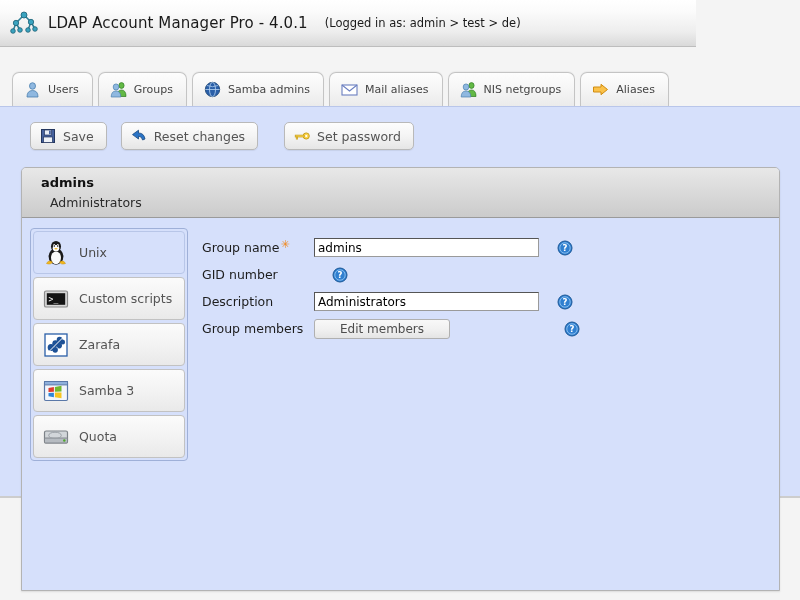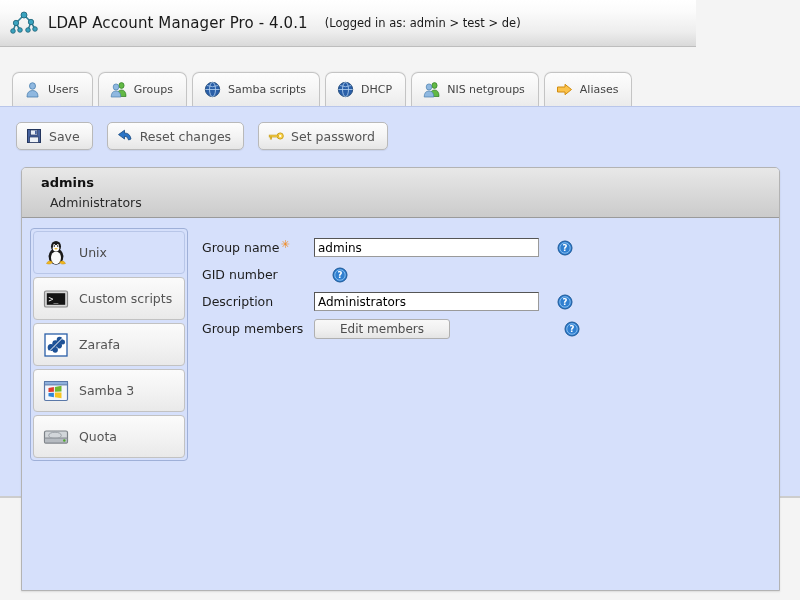--- a/index.html
+++ b/index.html
@@ -245,7 +245,7 @@
         <path d="M3 4.5 Q8.5 7 14 4.5" fill="none" stroke="#b9d6f2" stroke-width="0.7"></path>
       </svg>
     </span>
-    <span class="tab-lbl">Samba scripts</span>
+    <span class="tab-lbl">Samba admins</span>
   </div>
 
 

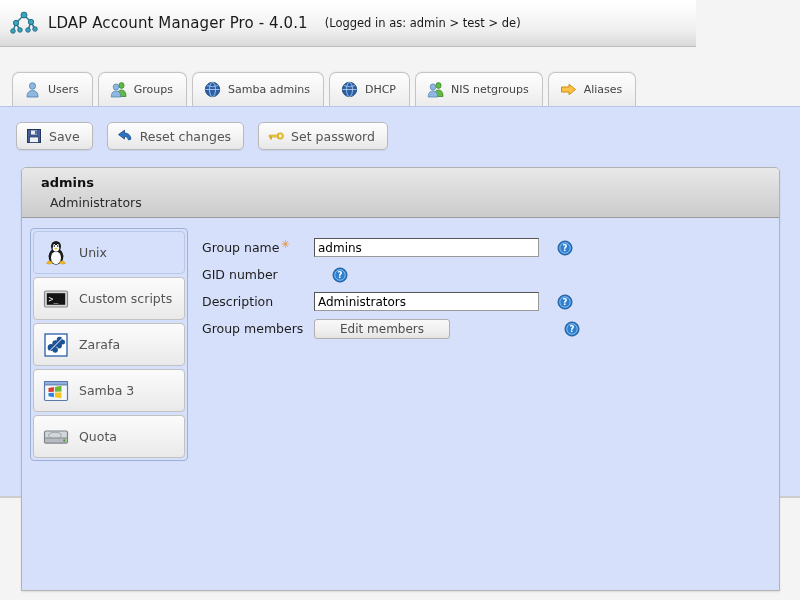--- a/index.html
+++ b/index.html
@@ -248,6 +248,15 @@
     <span class="tab-lbl">Samba admins</span>
   </div>
 
+  <div class="tab">
+    <span class="tab-ico">
+      <svg width="17" height="17" viewBox="0 0 17 17">
+        <rect x="1" y="4" width="15" height="10" fill="#ffffff" stroke="#6a7fc0" stroke-width="1.1"></rect>
+        <path d="M1 4 L8.5 10 L16 4" fill="none" stroke="#6a7fc0" stroke-width="1.1"></path>
+      </svg>
+    </span>
+    <span class="tab-lbl">Mail aliases</span>
+  </div>
 
   <div class="tab">
     <span class="tab-ico">

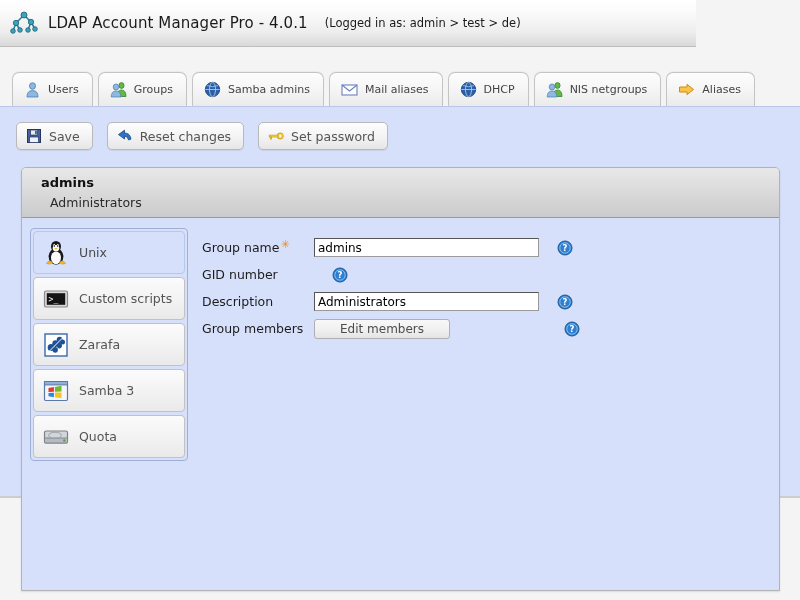--- a/index.html
+++ b/index.html
@@ -258,17 +258,6 @@
     <span class="tab-lbl">Mail aliases</span>
   </div>
 
-  <div class="tab">
-    <span class="tab-ico">
-      <svg width="17" height="17" viewBox="0 0 17 17">
-        <circle cx="8.5" cy="8.5" r="7.2" fill="#2a5fa8" stroke="#18406f" stroke-width="0.8"></circle>
-        <ellipse cx="8.5" cy="8.5" rx="3" ry="7.2" fill="none" stroke="#b9d6f2" stroke-width="0.8"></ellipse>
-        <line x1="1.4" y1="8.5" x2="15.6" y2="8.5" stroke="#b9d6f2" stroke-width="0.8"></line>
-        <path d="M3 4.5 Q8.5 7 14 4.5" fill="none" stroke="#b9d6f2" stroke-width="0.7"></path>
-      </svg>
-    </span>
-    <span class="tab-lbl">DHCP</span>
-  </div>
 
   <div class="tab">
     <span class="tab-ico">

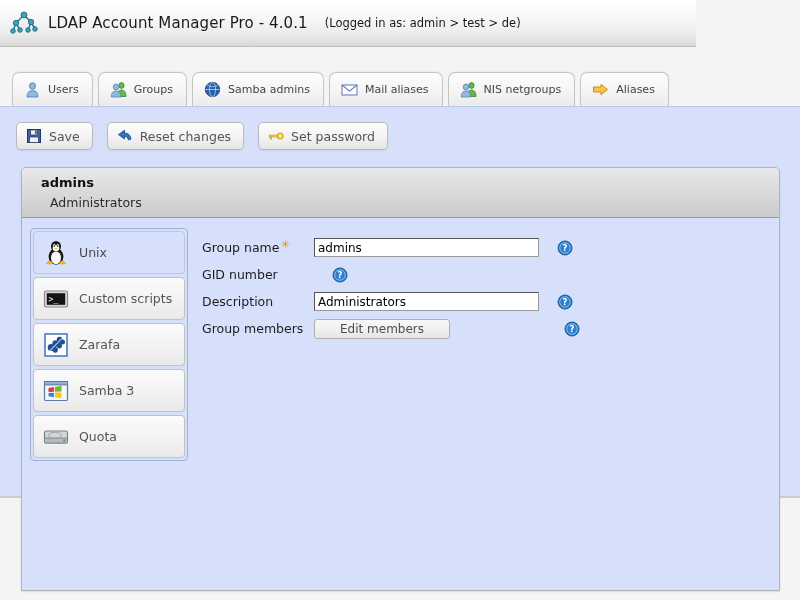--- a/index.html
+++ b/index.html
@@ -67,7 +67,7 @@
 
   
   .toolbar {
-    position: absolute; left: 16px; top: 15px;
+    position: absolute; left: 30px; top: 15px;
     display: flex; align-items: center;
   }
   .tbtn {

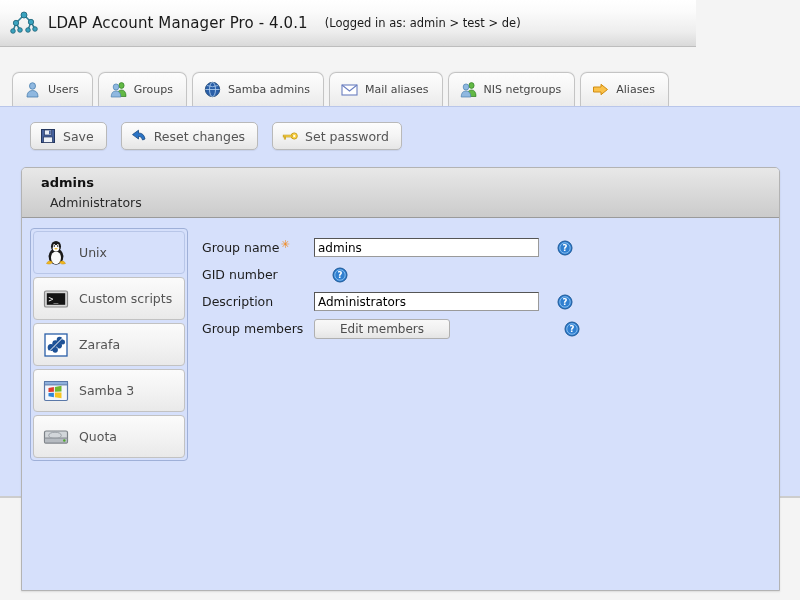--- a/index.html
+++ b/index.html
@@ -81,7 +81,7 @@
     box-shadow: 0 1px 1px rgba(0,0,0,0.07);
     white-space: nowrap;
   }
-  .tbtn.gap { }
+  .tbtn.gap { margin-left: 12px; }
   .tbtn .tb-ico { width: 16px; height: 16px; margin-right: 7px; flex: 0 0 auto; }
   .tbtn .tb-lbl { font-size: 12.5px; color: #555; }
 

